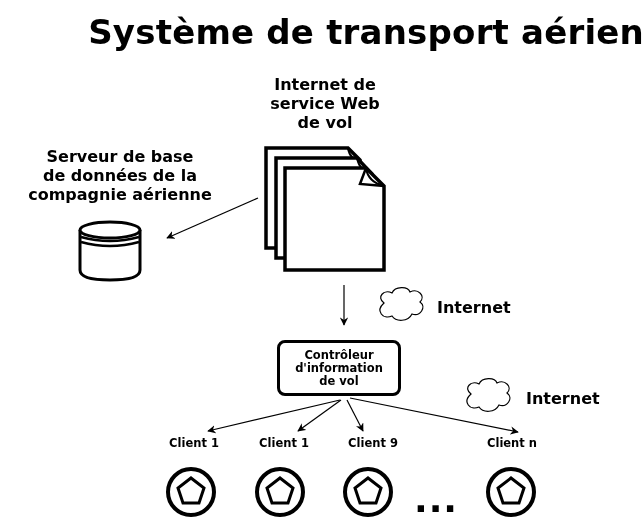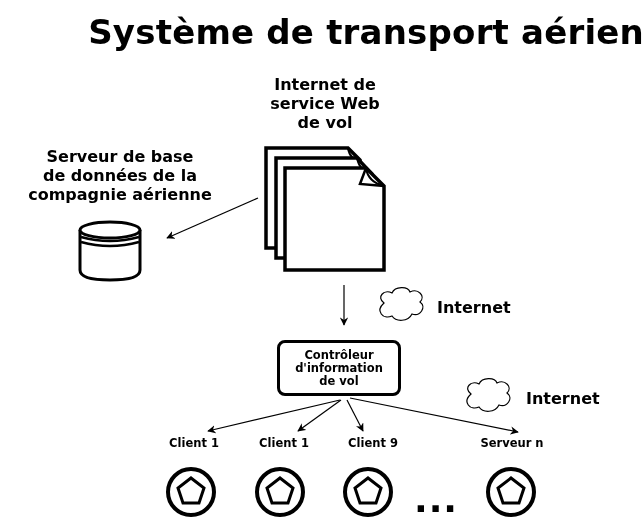--- a/index.html
+++ b/index.html
@@ -106,7 +106,7 @@
 <div class="txt client-label" style="left:154px;">Client 1</div>
 <div class="txt client-label" style="left:244px;">Client 1</div>
 <div class="txt client-label" style="left:333px;">Client 9</div>
-<div class="txt client-label" style="left:472px;">Serveur n</div>
+<div class="txt client-label" style="left:472px;">Client n</div>
 
 <div class="txt" id="ellipsis">...</div>
 

